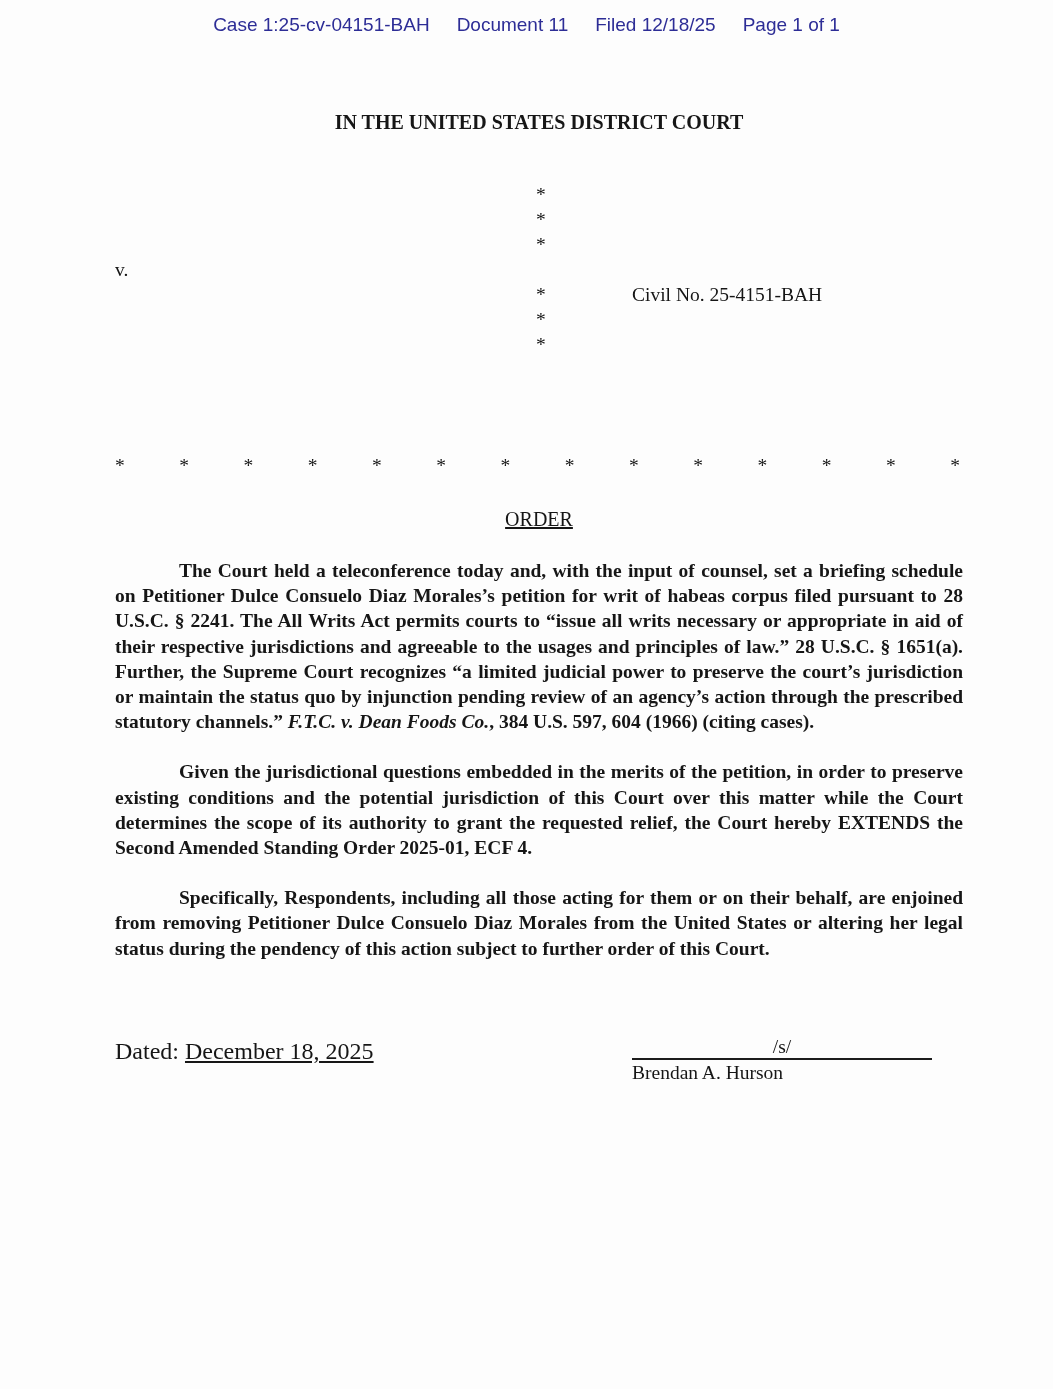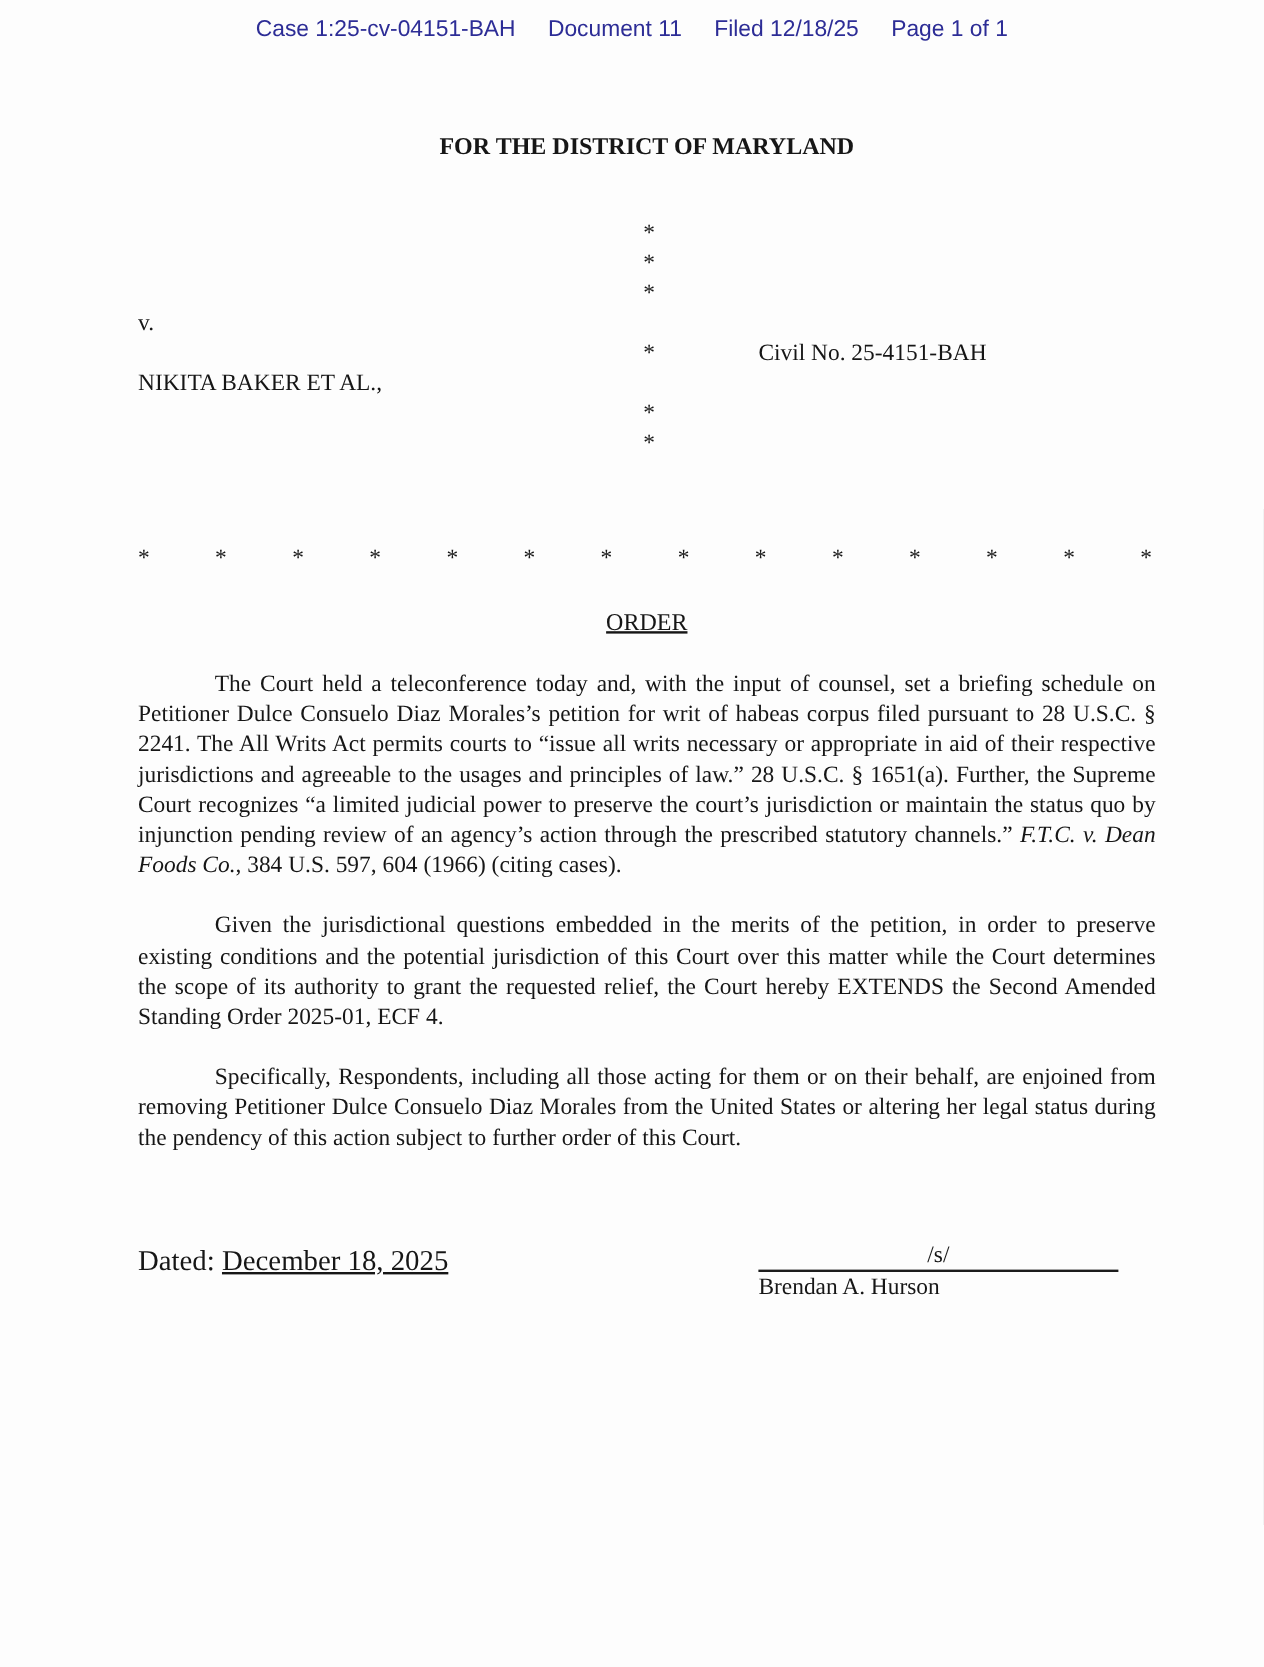--- a/index.html
+++ b/index.html
@@ -75,6 +75,7 @@
   </div>
 
   <div class="court-title">
+    <div>IN THE UNITED STATES DISTRICT COURT</div>
     <div>FOR THE DISTRICT OF MARYLAND</div>
   </div>
 

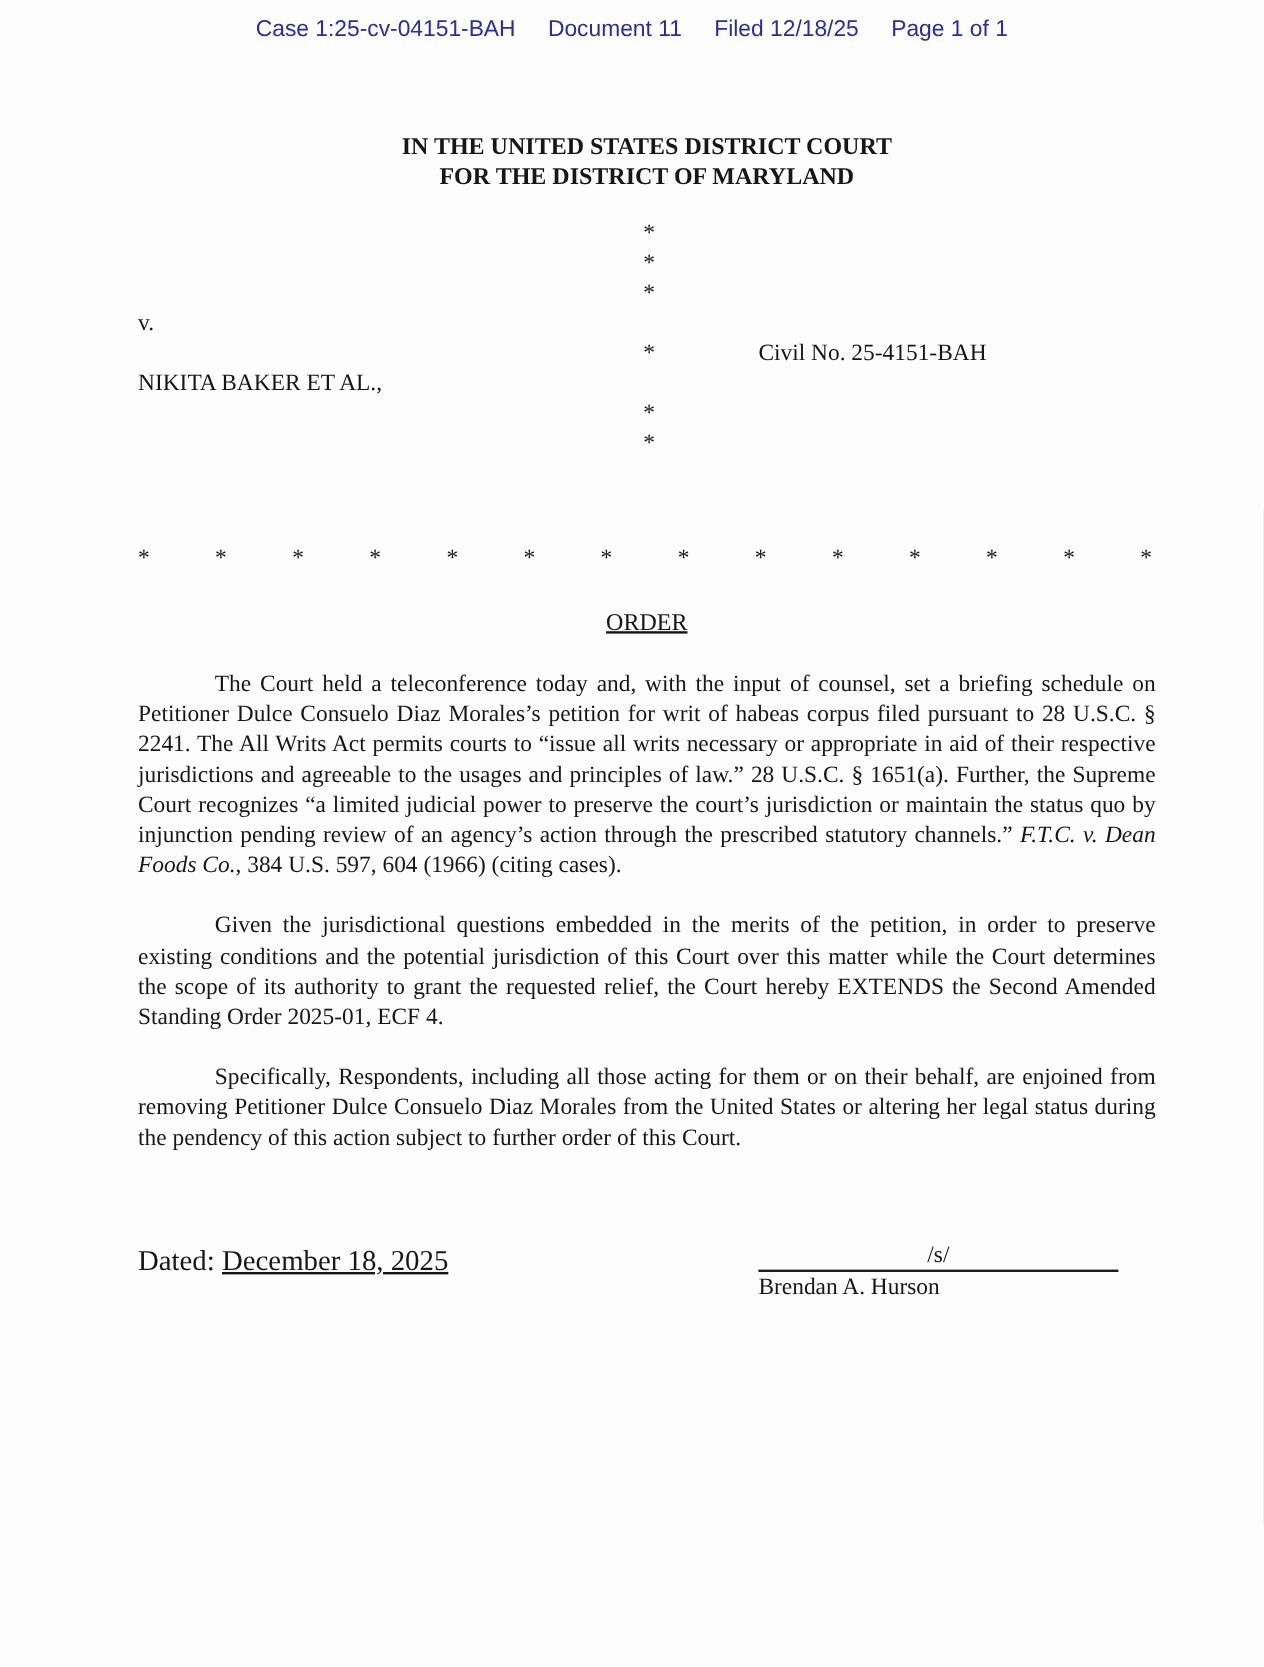--- a/index.html
+++ b/index.html
@@ -76,7 +76,6 @@
 
   <div class="court-title">
     <div>IN THE UNITED STATES DISTRICT COURT</div>
-    <div>FOR THE DISTRICT OF MARYLAND</div>
   </div>
 
   <div class="caption">

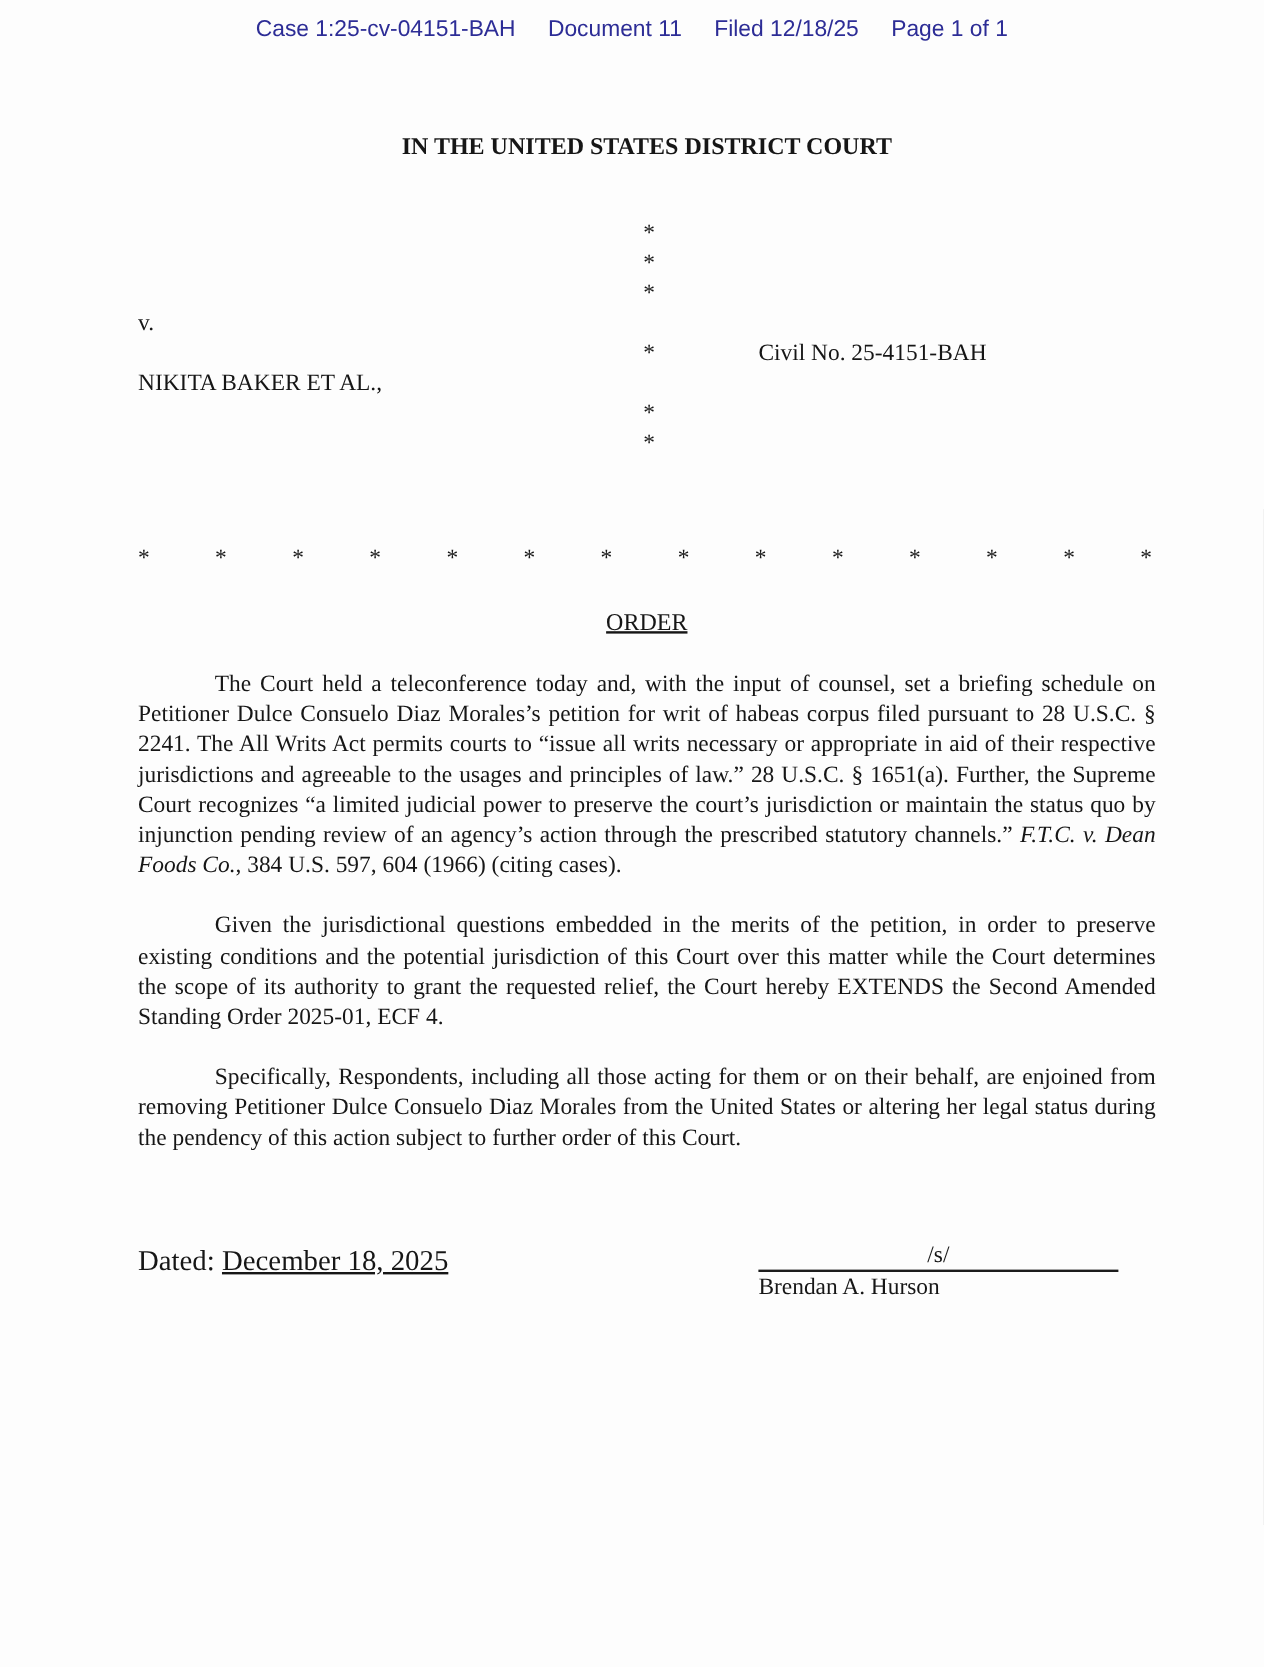--- a/index.html
+++ b/index.html
@@ -96,9 +96,6 @@
       <span class="cap-civil">Civil No. 25-4151-BAH</span>
     </div>
     <div class="cap-row">
-      <span class="cap-text">NIKITA BAKER ET AL.,</span>
-    </div>
-    <div class="cap-row">
       <span class="cap-star">*</span>
     </div>
     <div class="cap-row">

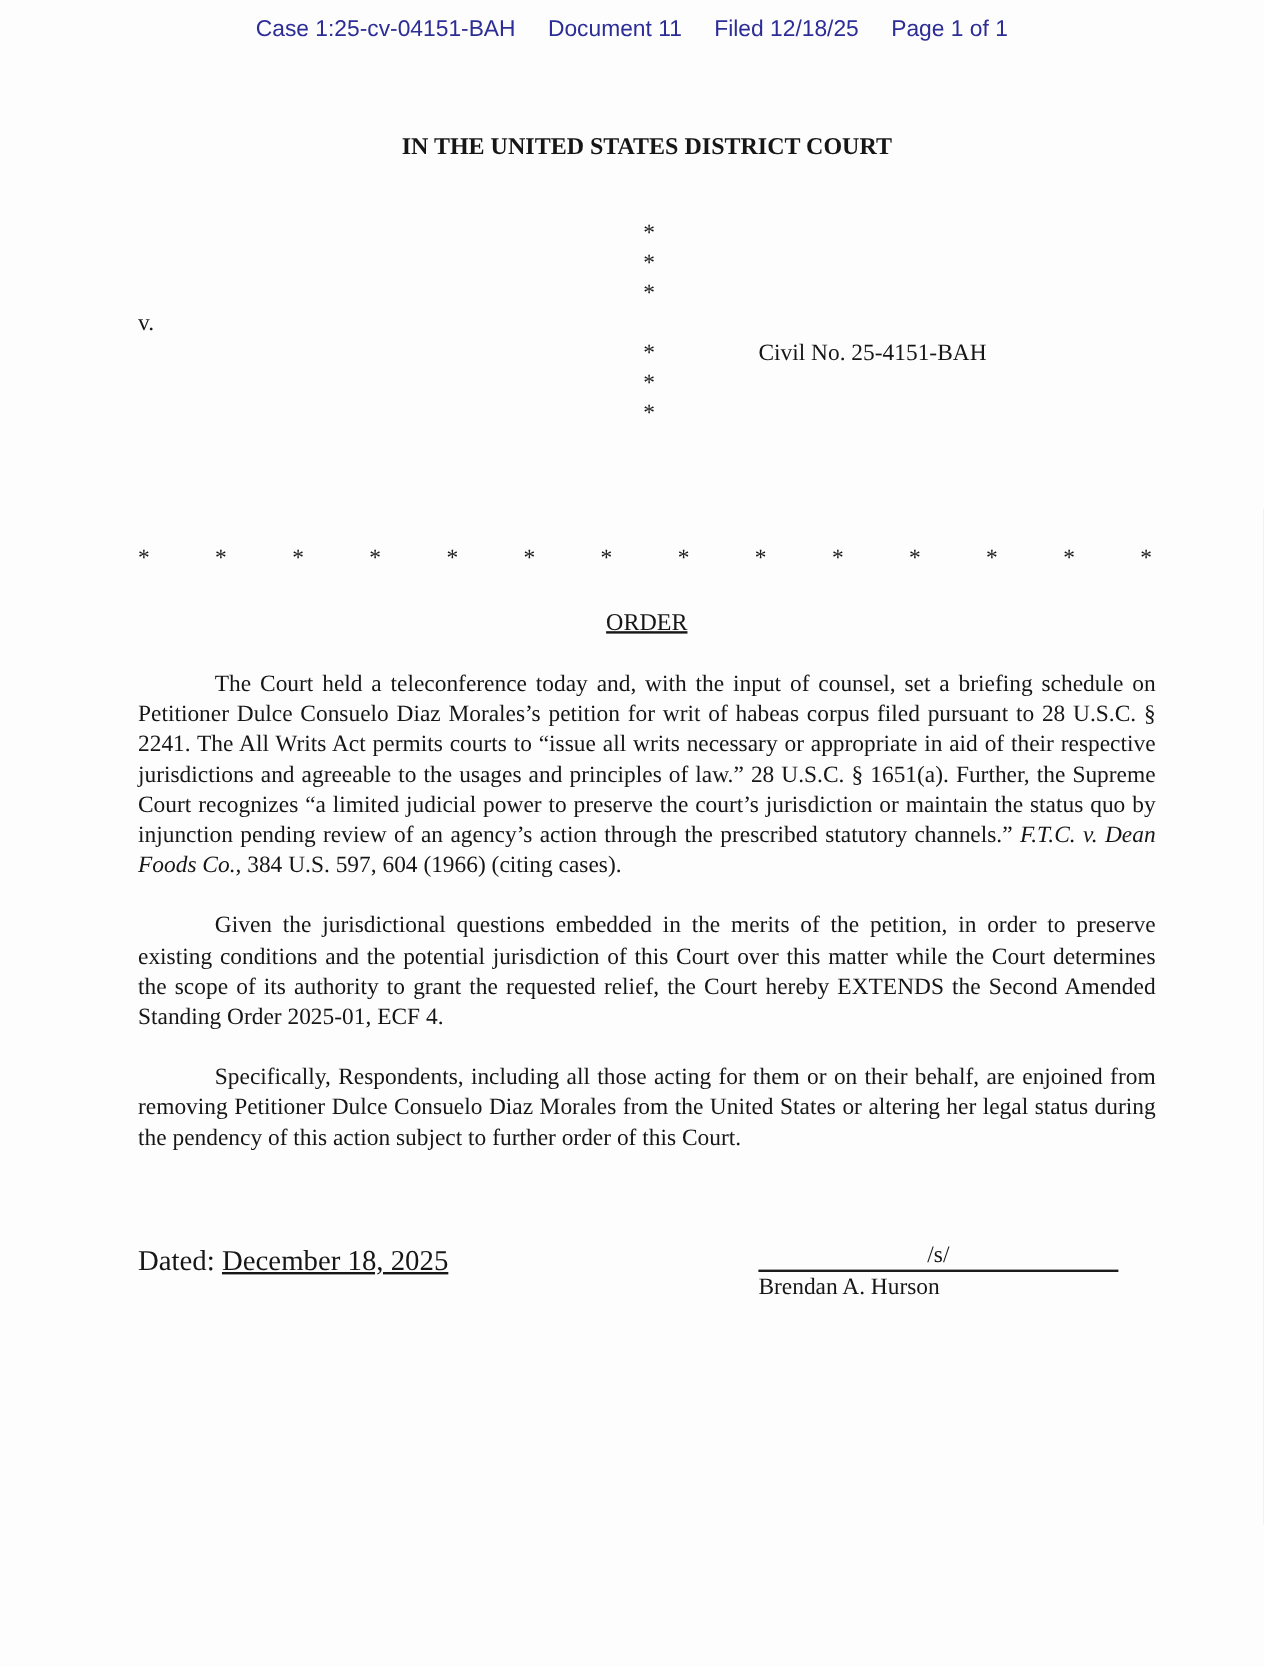--- a/index.html
+++ b/index.html
@@ -45,6 +45,7 @@
     position:absolute; top:558px; left:115px; width:848px;
     font-size:19.5px; line-height:25.2px;
     text-align:justify;
+    font-weight:bold;
   }
   .body-text p { margin:0 0 25px 0; text-indent:64px; }
   .italic { font-style:italic; }

